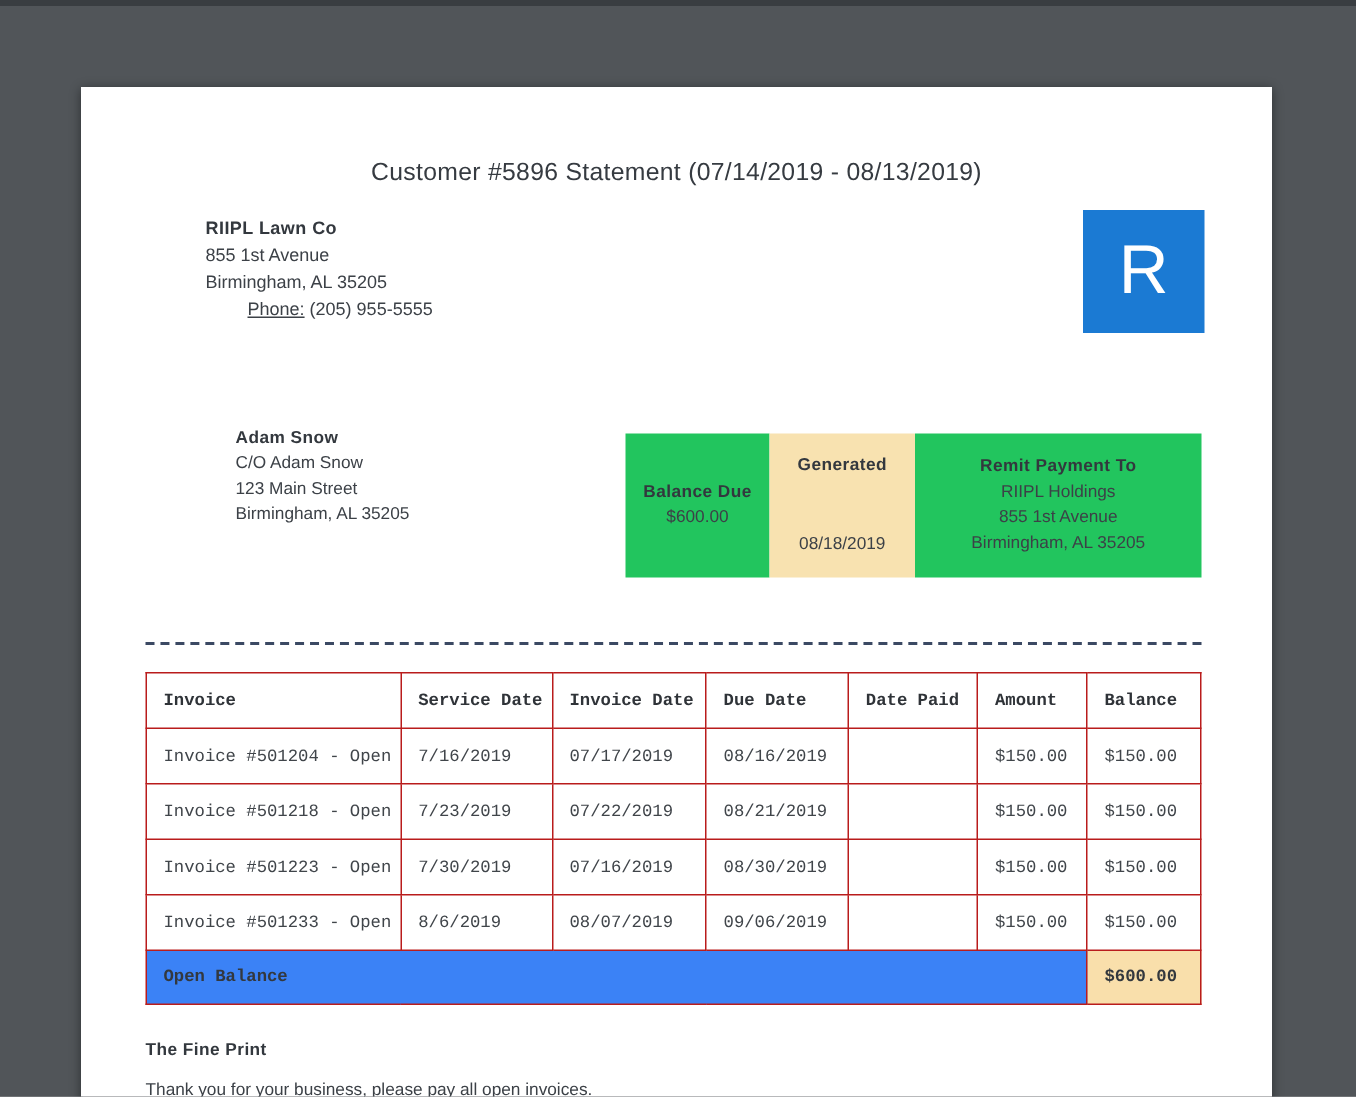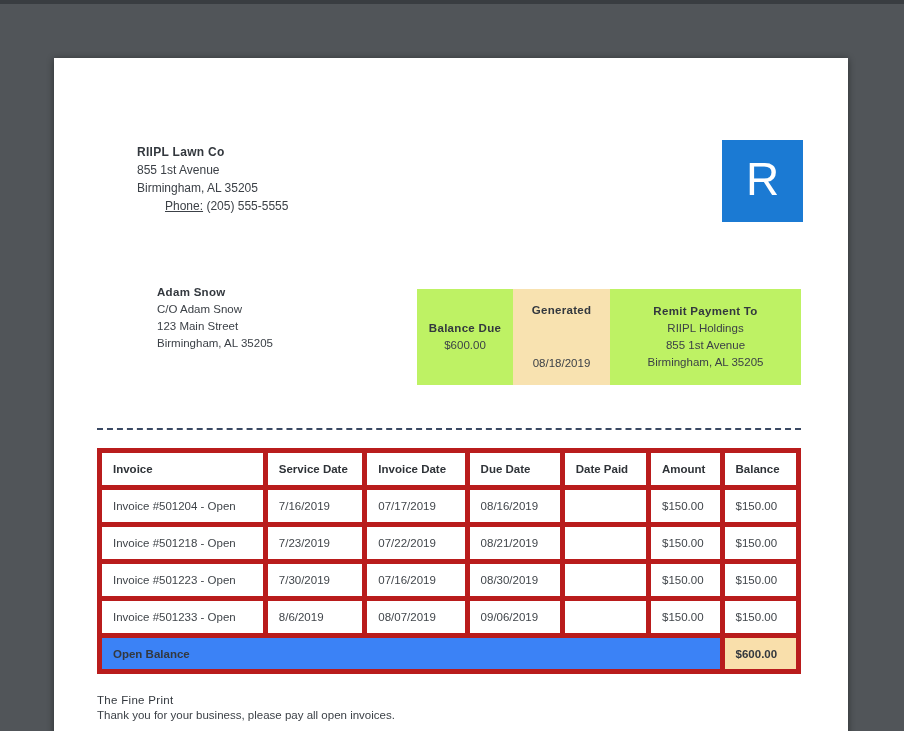--- a/index.html
+++ b/index.html
@@ -83,6 +83,7 @@
 
   <div class="page">
 
+    <div class="title">Customer #5896 Statement (07/14/2019 - 08/13/2019)</div>
 
     <div class="company">
       <div class="co-name">RIIPL Lawn Co</div>

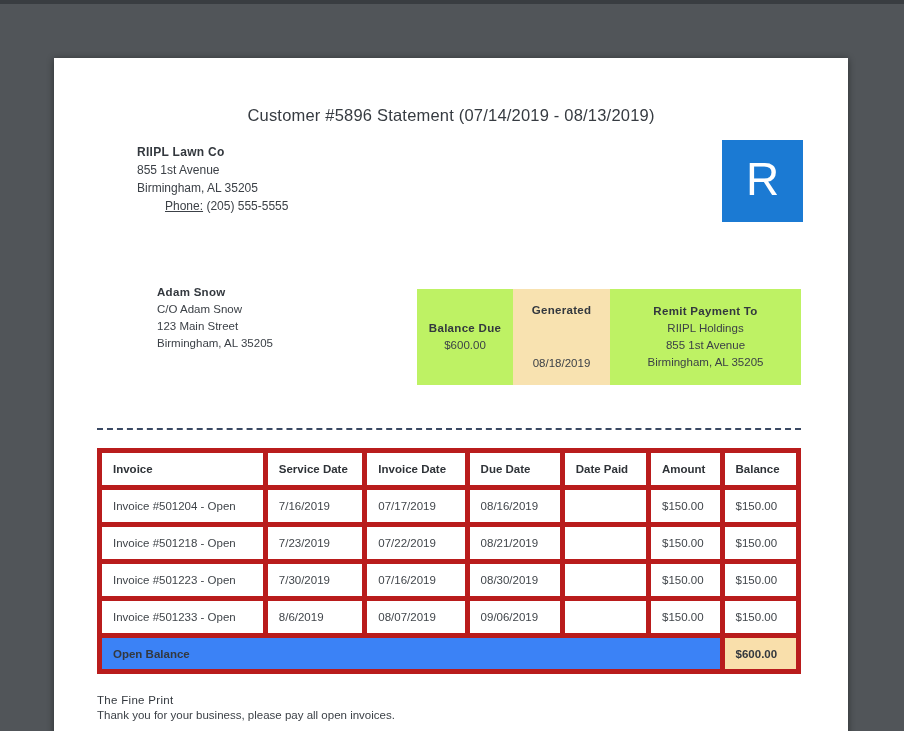--- a/index.html
+++ b/index.html
@@ -89,7 +89,7 @@
       <div class="co-name">RIIPL Lawn Co</div>
       <div>855 1st Avenue</div>
       <div>Birmingham, AL 35205</div>
-      <div><span class="underline">Phone:</span> <span>(205) 555-5555</span></div>
+      <div><span class="underline">Phone:</span> <span>(205) 955-5555</span></div>
     </div>
 
     <div class="logo">

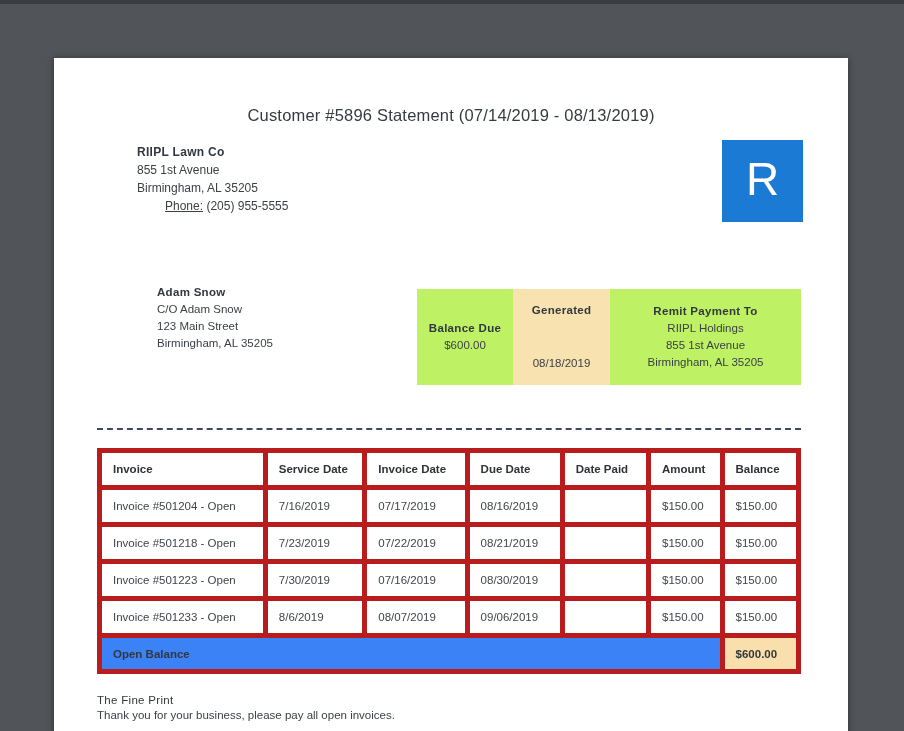--- a/index.html
+++ b/index.html
@@ -41,7 +41,7 @@
     font-size: 11.5px; color: #3c4147; line-height: 17px; text-align: center;
   }
   .sum-cell .lbl { font-weight: bold; color: #33383e; letter-spacing: 0.3px; }
-  .cell-light { background: #bef264; }
+  .cell-light { background: #22c55e; }
   .cell-dark { background: #f8e2b0; }
   .sum-balance { width: 96px; }
   .sum-generated { width: 97px; gap: 36px; }

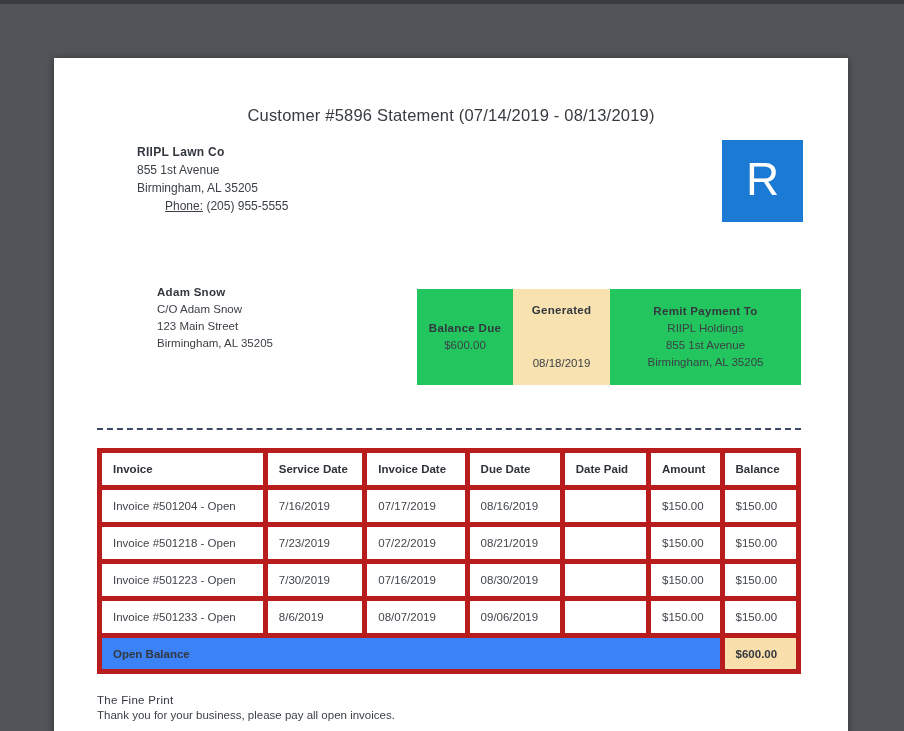--- a/index.html
+++ b/index.html
@@ -56,11 +56,12 @@
     font-size: 11.5px; color: #40454a;
   }
   table.inv th, table.inv td {
-    border: 5px solid #b91c1c;
+    border: 1px solid #b91c1c;
     height: 37px;
     padding: 0 6px 0 11px;
     text-align: left; vertical-align: middle;
     white-space: nowrap;
+    font-family: Liberation Mono, monospace;
   }
   table.inv th { font-weight: bold; color: #2f3338; }
   .col-invoice { width: 167px; }

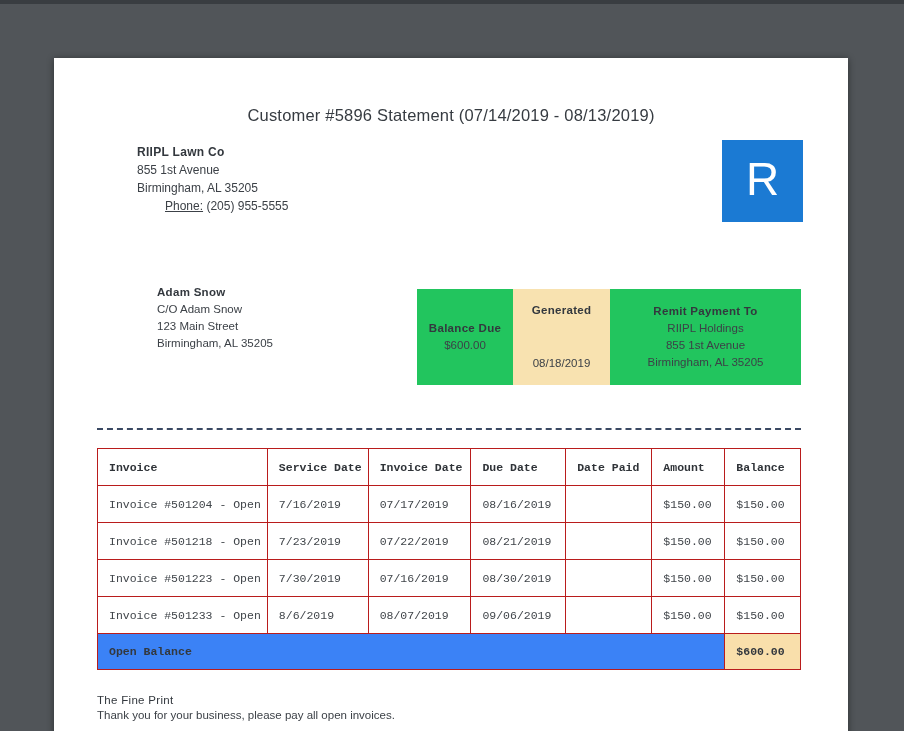--- a/index.html
+++ b/index.html
@@ -74,7 +74,7 @@
   tr.open-balance td { background: #3b82f6; font-weight: bold; color: #33383e; height: 36px; }
   tr.open-balance td.ob-value { background: #f9dfab; }
   .fine-print { position: absolute; left: 43px; top: 636px; font-size: 11.5px; color: #3c4147; }
-  .fine-print .fp-head { font-weight: normal; color: #33383e; letter-spacing: 0.3px; margin-bottom: 3px; }
+  .fine-print .fp-head { font-weight: bold; color: #33383e; letter-spacing: 0.3px; margin-bottom: 15px; }
 </style>
 </head>
 <body>

